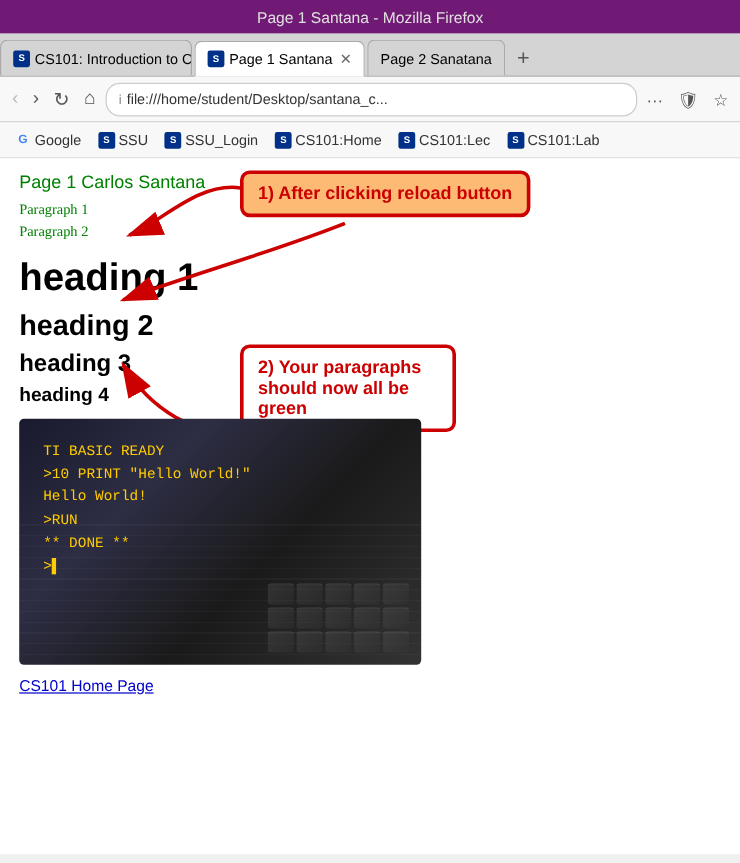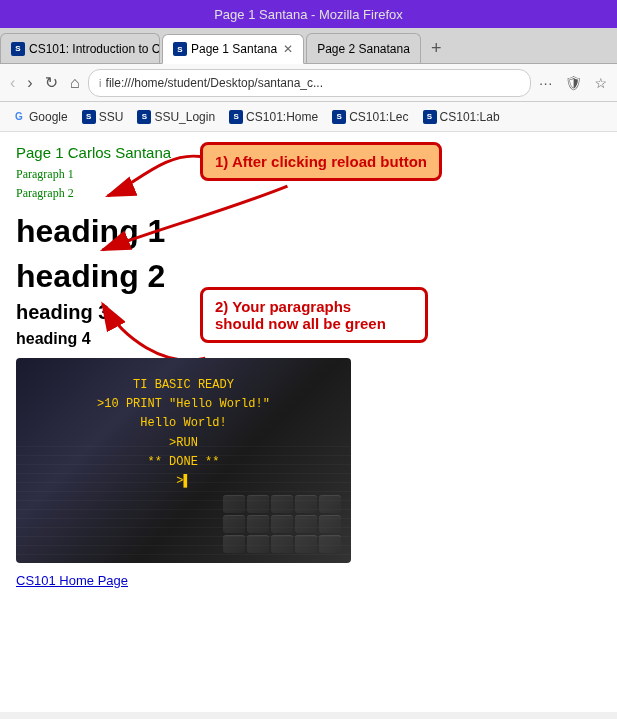--- a/index.html
+++ b/index.html
@@ -7,7 +7,7 @@
 
     
     .title-bar {
-      background: #6d28d9;
+      background: #701a75;
       color: #e0e0e0;
       text-align: center;
       padding: 5px 0;

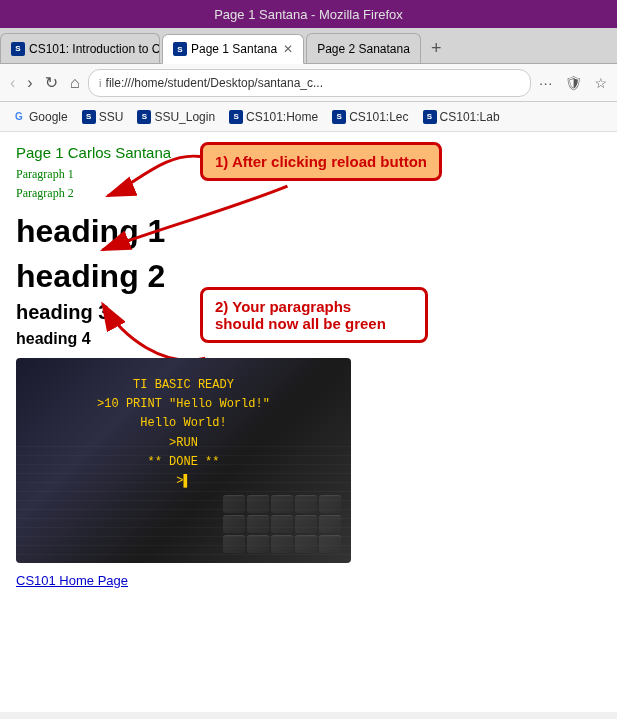--- a/index.html
+++ b/index.html
@@ -183,7 +183,7 @@
     }
 
     .heading1 { font-size: 32px; font-weight: bold; color: #000; margin: 12px 0 6px; }
-    .heading2 { font-size: 32px; font-weight: bold; color: #000; margin: 8px 0 4px; }
+    .heading2 { font-size: 24px; font-weight: bold; color: #000; margin: 8px 0 4px; }
     .heading3 { font-size: 20px; font-weight: bold; color: #000; margin: 6px 0 4px; }
     .heading4 { font-size: 16px; font-weight: bold; color: #000; margin: 6px 0 10px; }
 

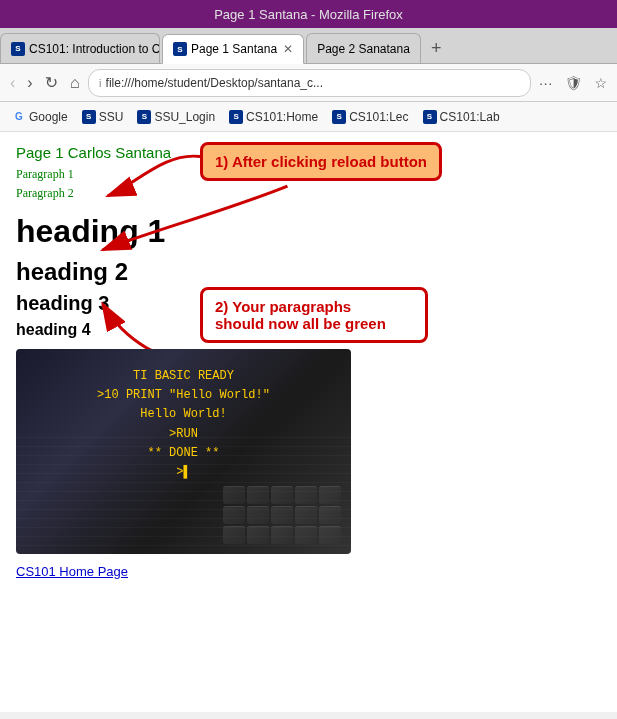--- a/index.html
+++ b/index.html
@@ -282,7 +282,7 @@
       font-size: 15px;
       font-weight: bold;
       color: #cc0000;
-      width: 228px;
+      width: 180px;
     }
 
     

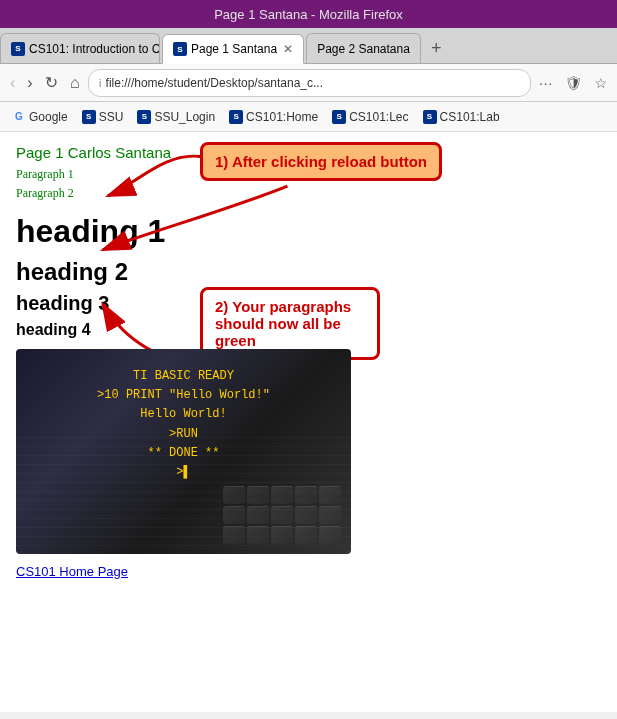--- a/index.html
+++ b/index.html
@@ -221,7 +221,6 @@
       line-height: 1.6;
       position: relative;
       z-index: 1;
-      text-align: center;
     }
 
     

